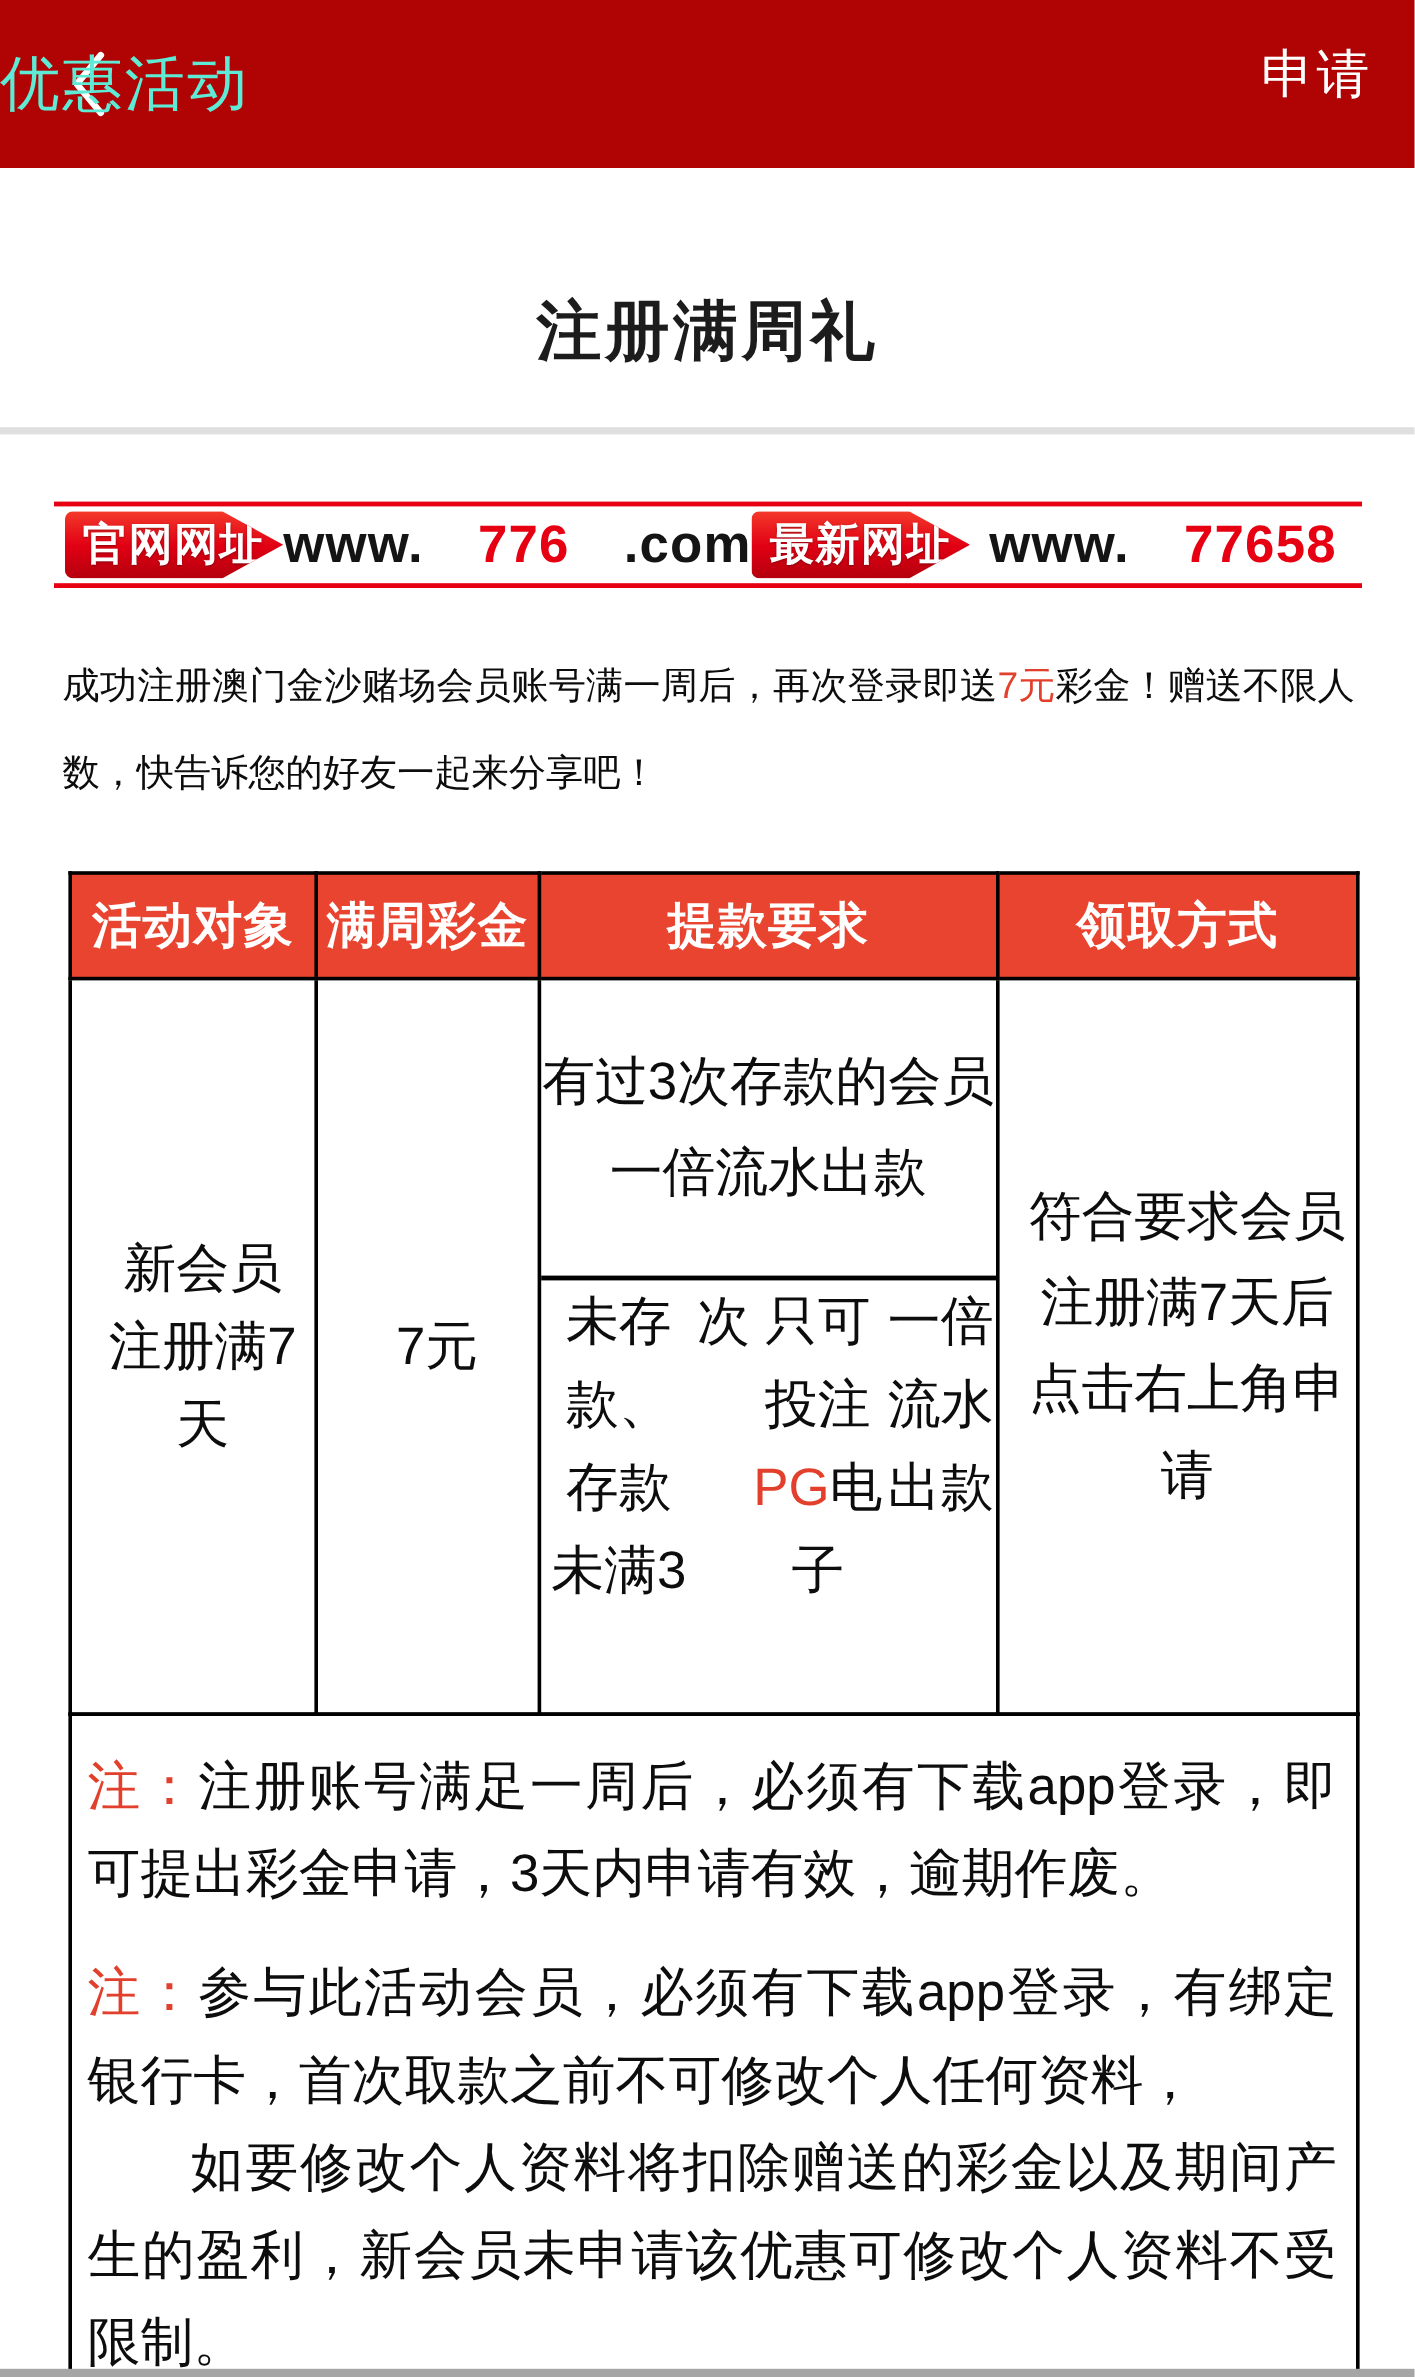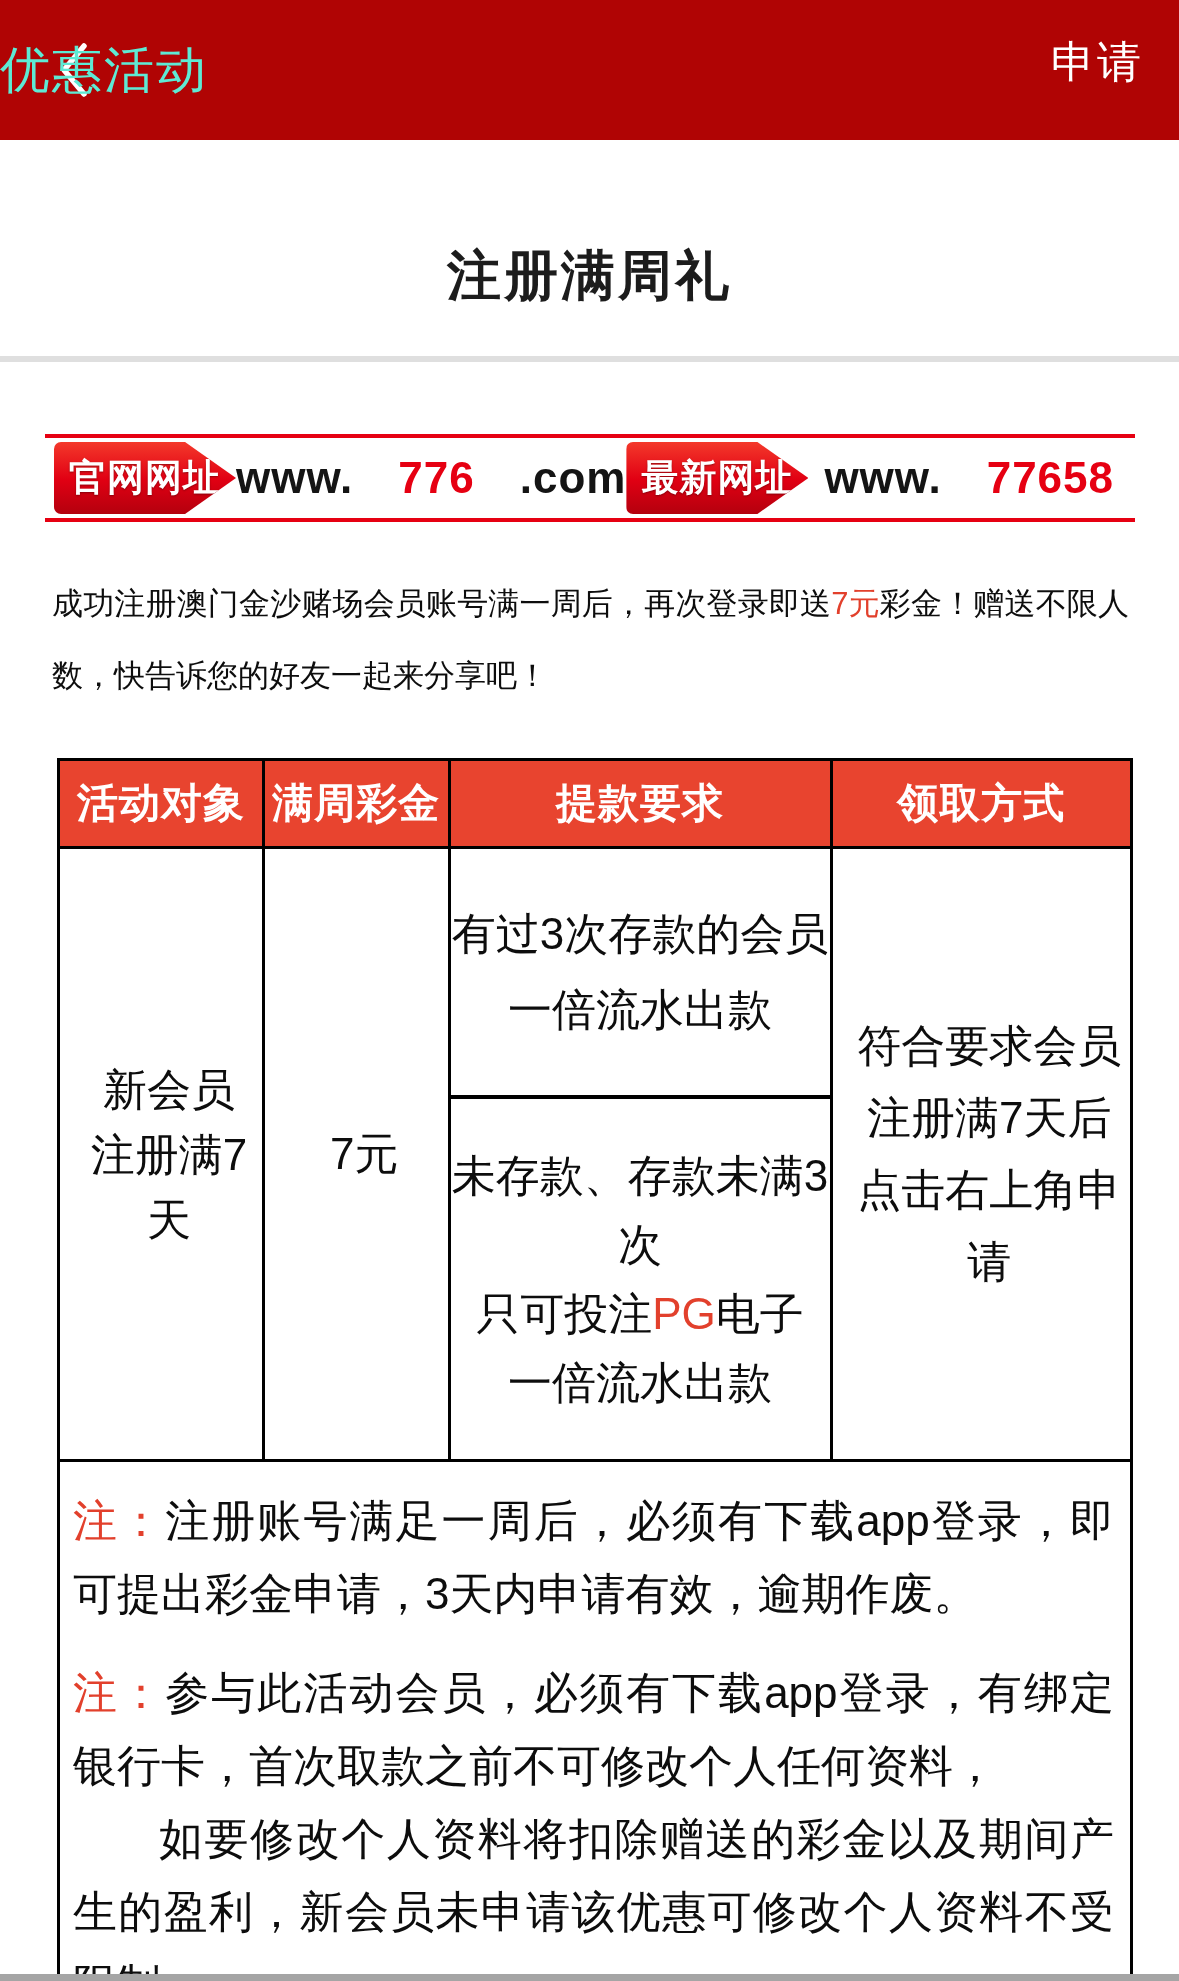--- a/index.html
+++ b/index.html
@@ -25,7 +25,7 @@
   .divider{height:6px;background:#dfdfdf;width:100%;}
 
   
-  .banner{margin:72px 44px 0 45px;height:88px;display:flex;align-items:stretch;
+  .banner{margin:56px 44px 0 45px;height:72px;display:flex;align-items:stretch;
     border-top:4px solid var(--banner-red);border-bottom:4px solid var(--banner-red);
     background:#fff;padding:4px 0 4px 9px;}
   .ribbon{flex:0 0 182px;background:linear-gradient(180deg,#f4392b 0%,#e10013 52%,#b4000e 100%);

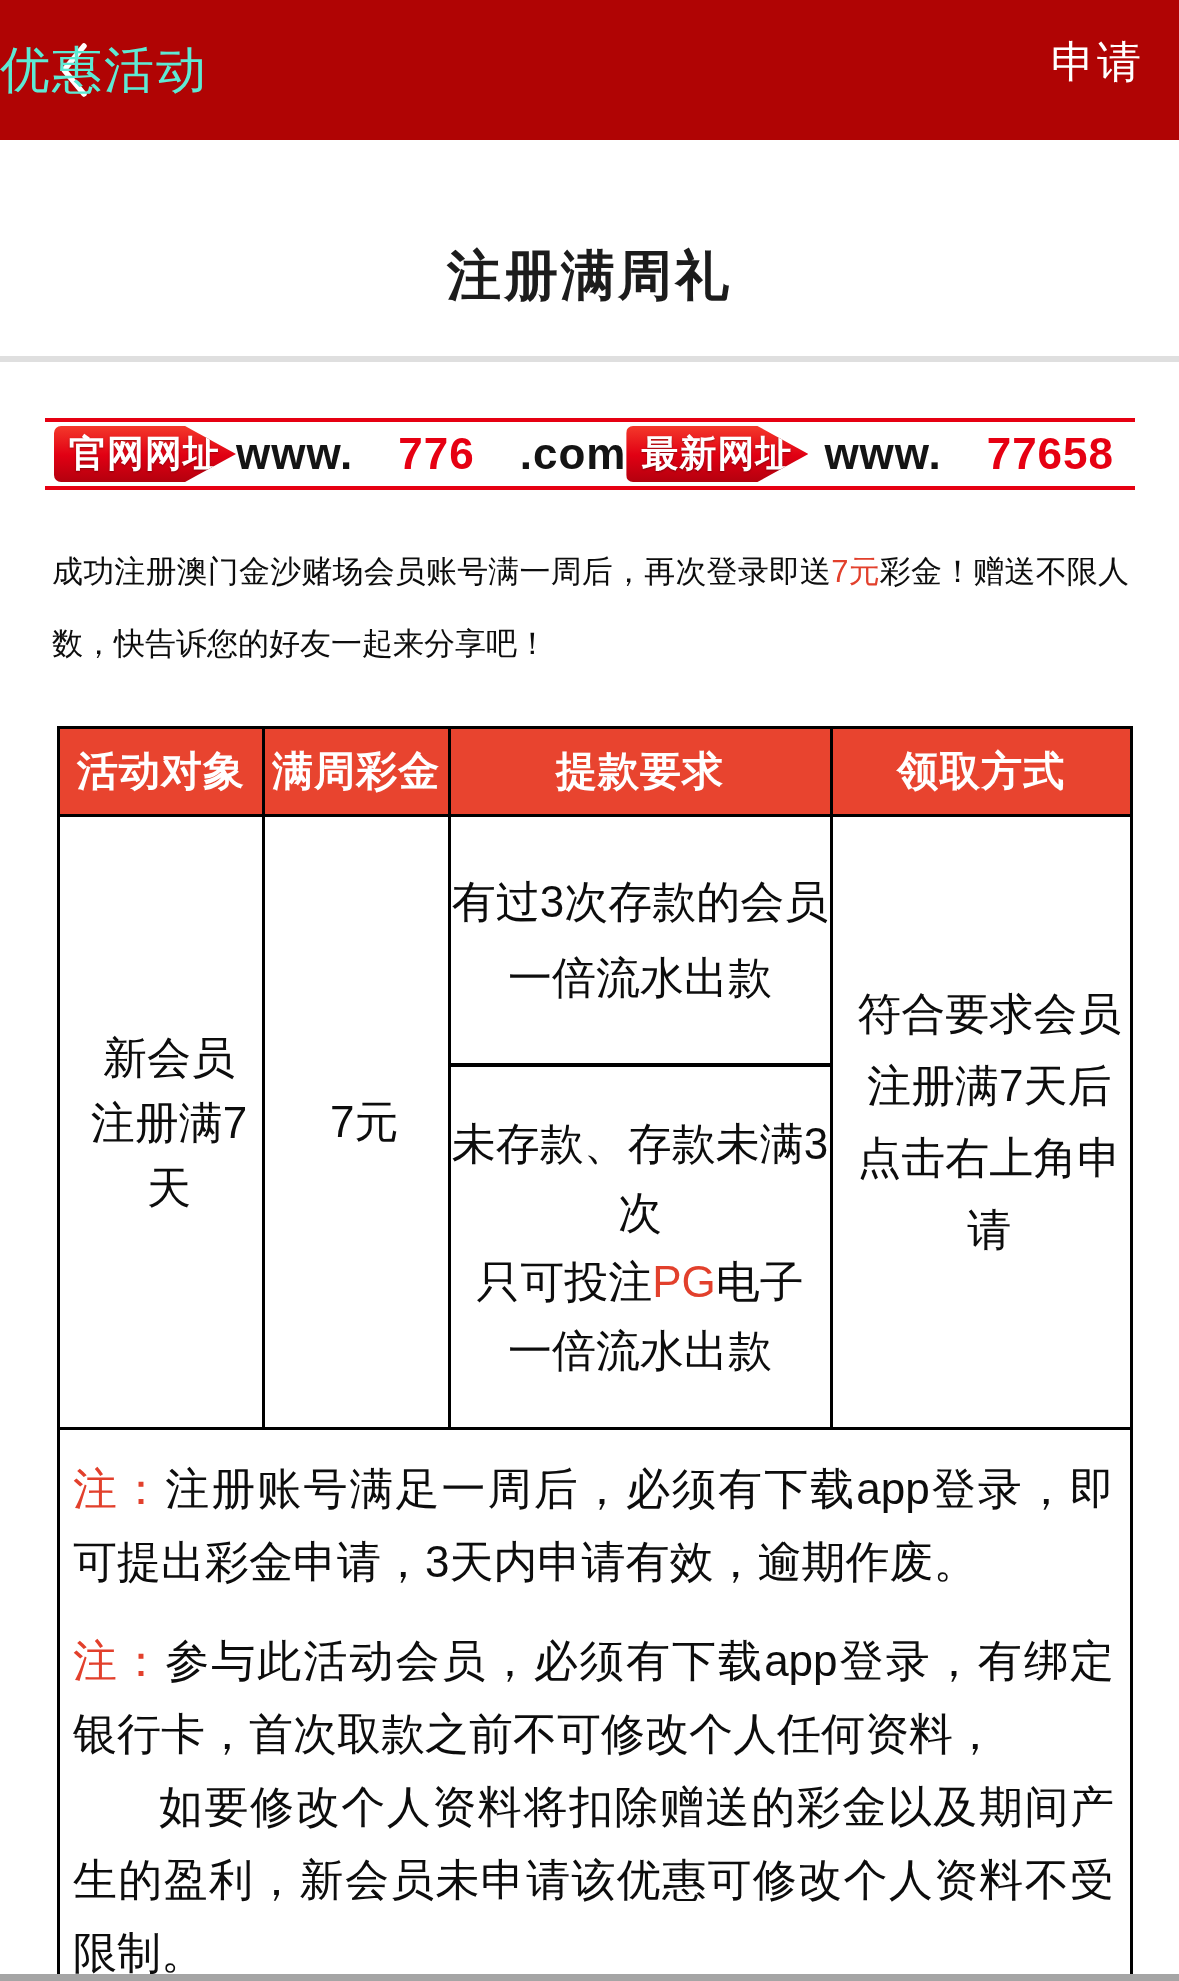--- a/index.html
+++ b/index.html
@@ -58,7 +58,7 @@
   .req-top{height:246px;display:flex;flex-direction:column;justify-content:center;}
   .req-top .ln{line-height:76px;}
   .req-split{height:4px;background:var(--border-black);}
-  .req-bottom{height:360px;display:flex;flex-direction:column;justify-content:center;}
+  .req-bottom{height:360px;display:flex;flex-direction:row;justify-content:center;}
   .req-bottom .ln{line-height:69px;}
   .cell-claim .ln{line-height:72px;}
   .red{color:var(--accent-red);}

